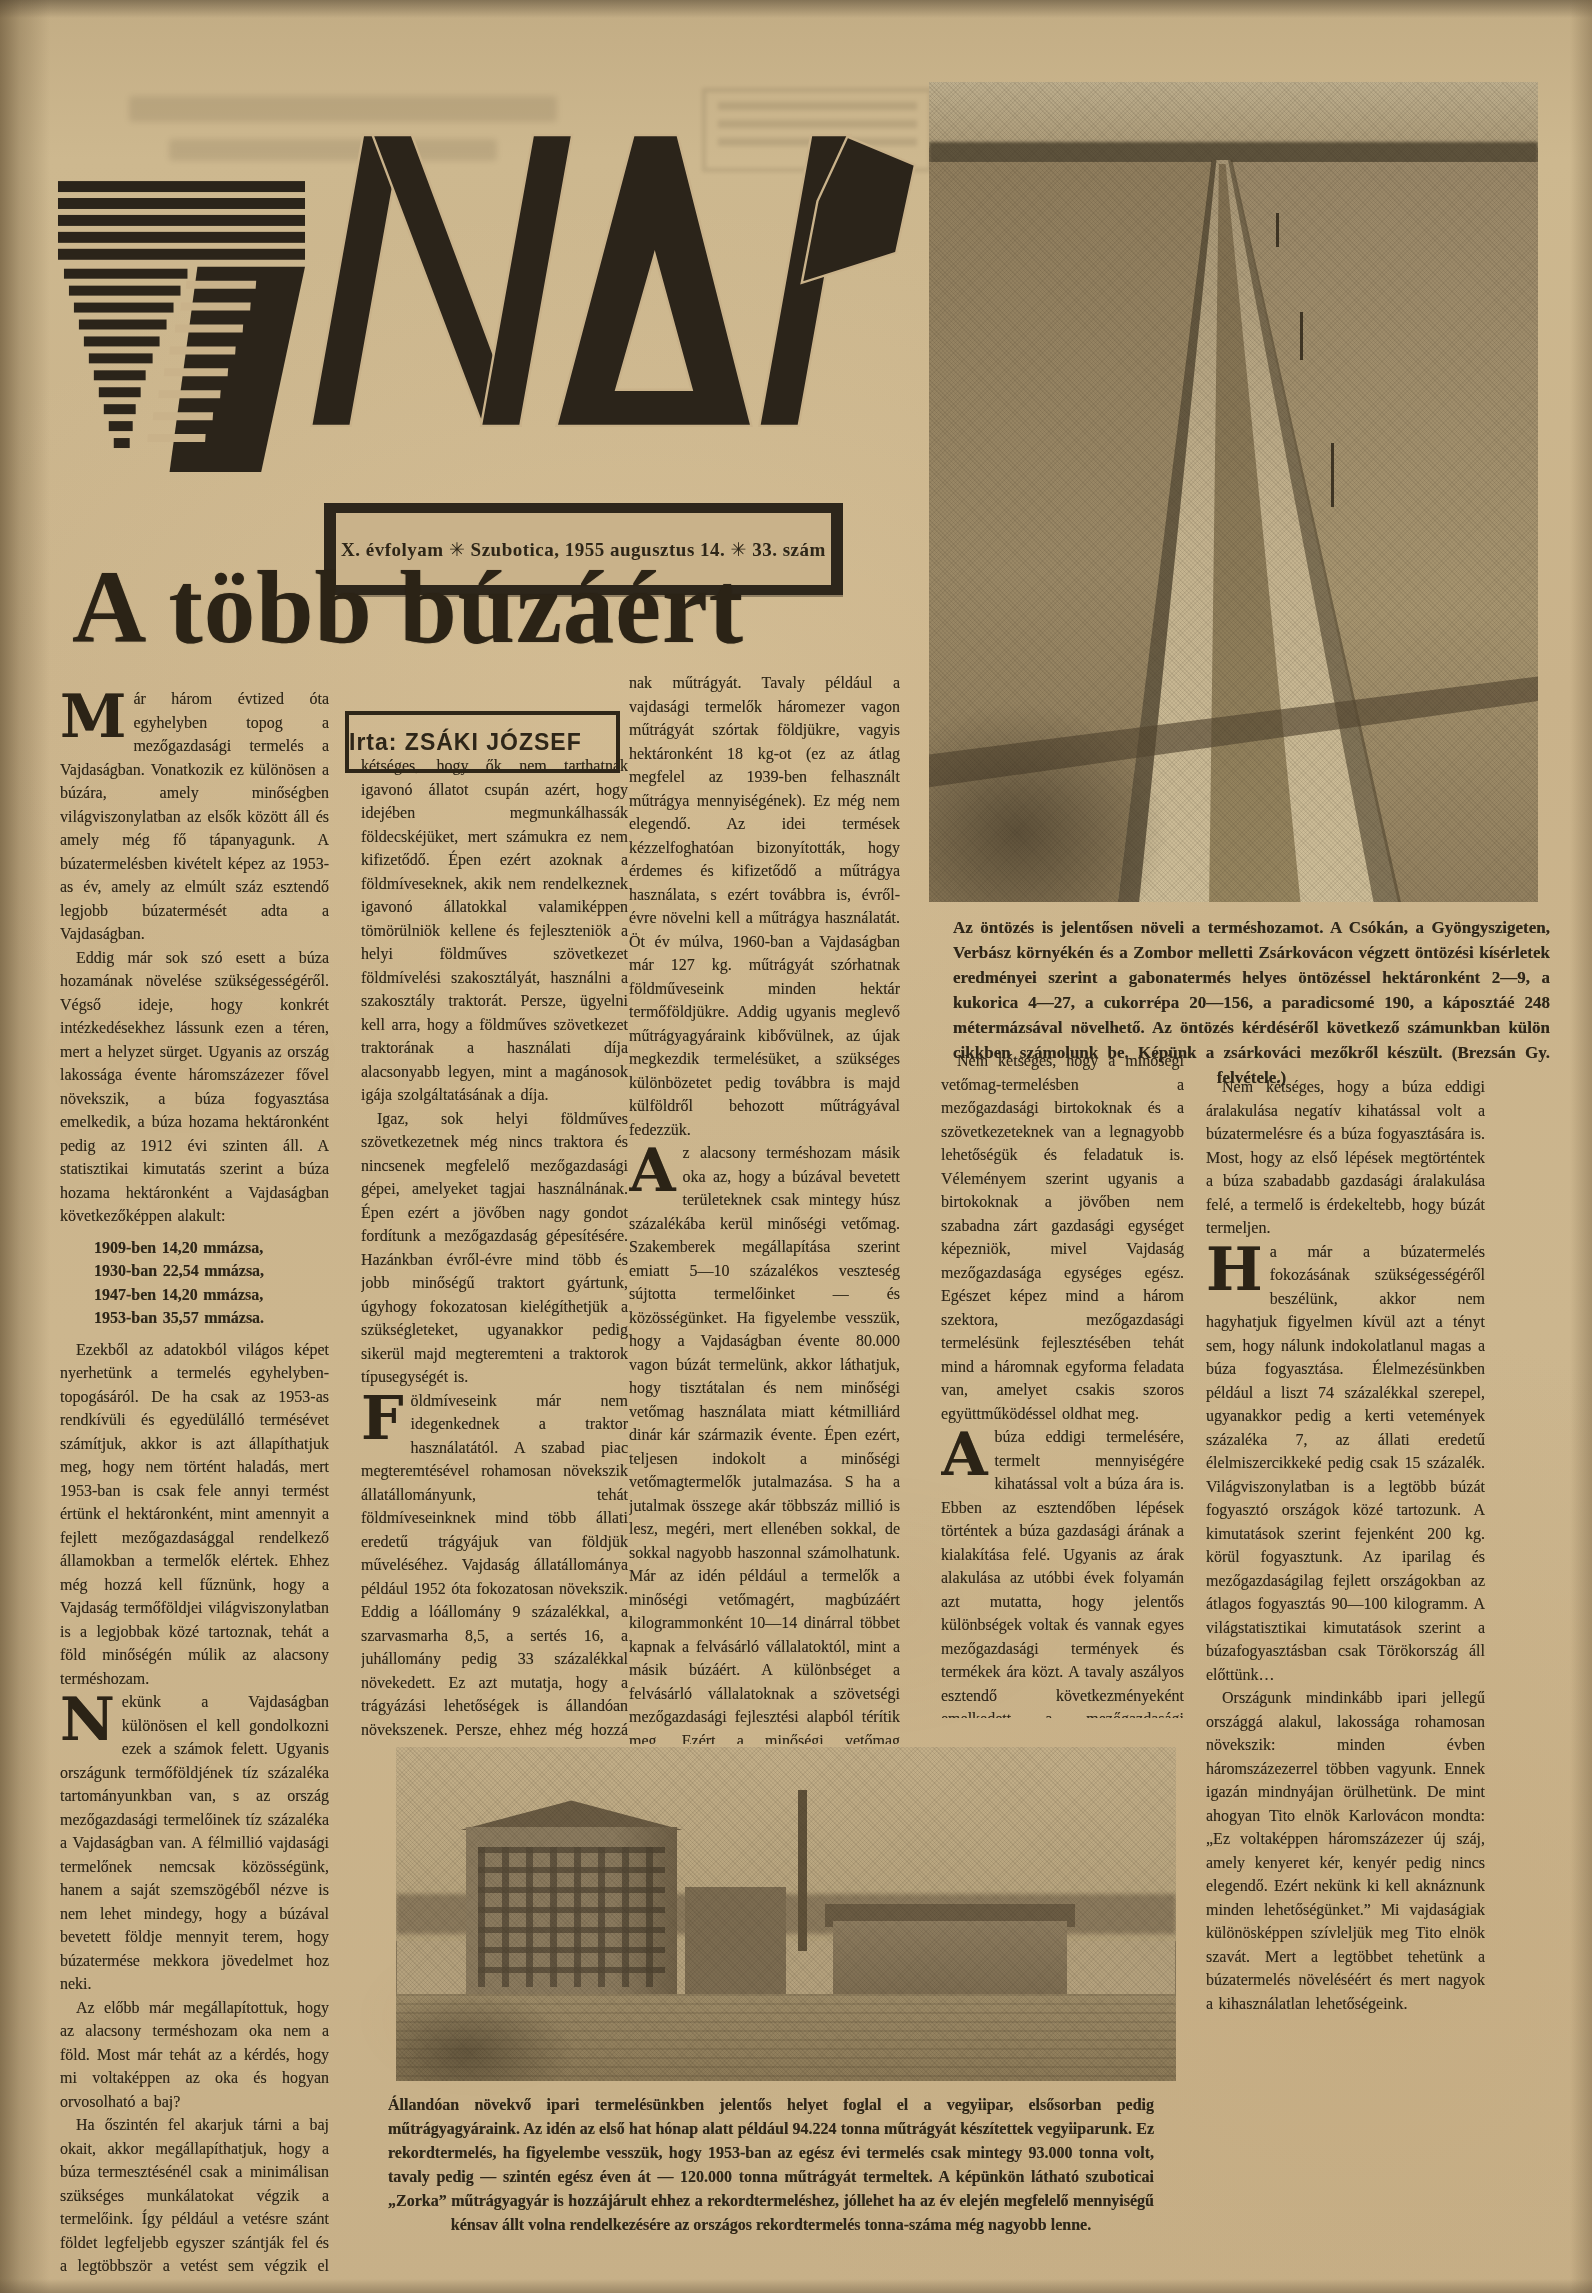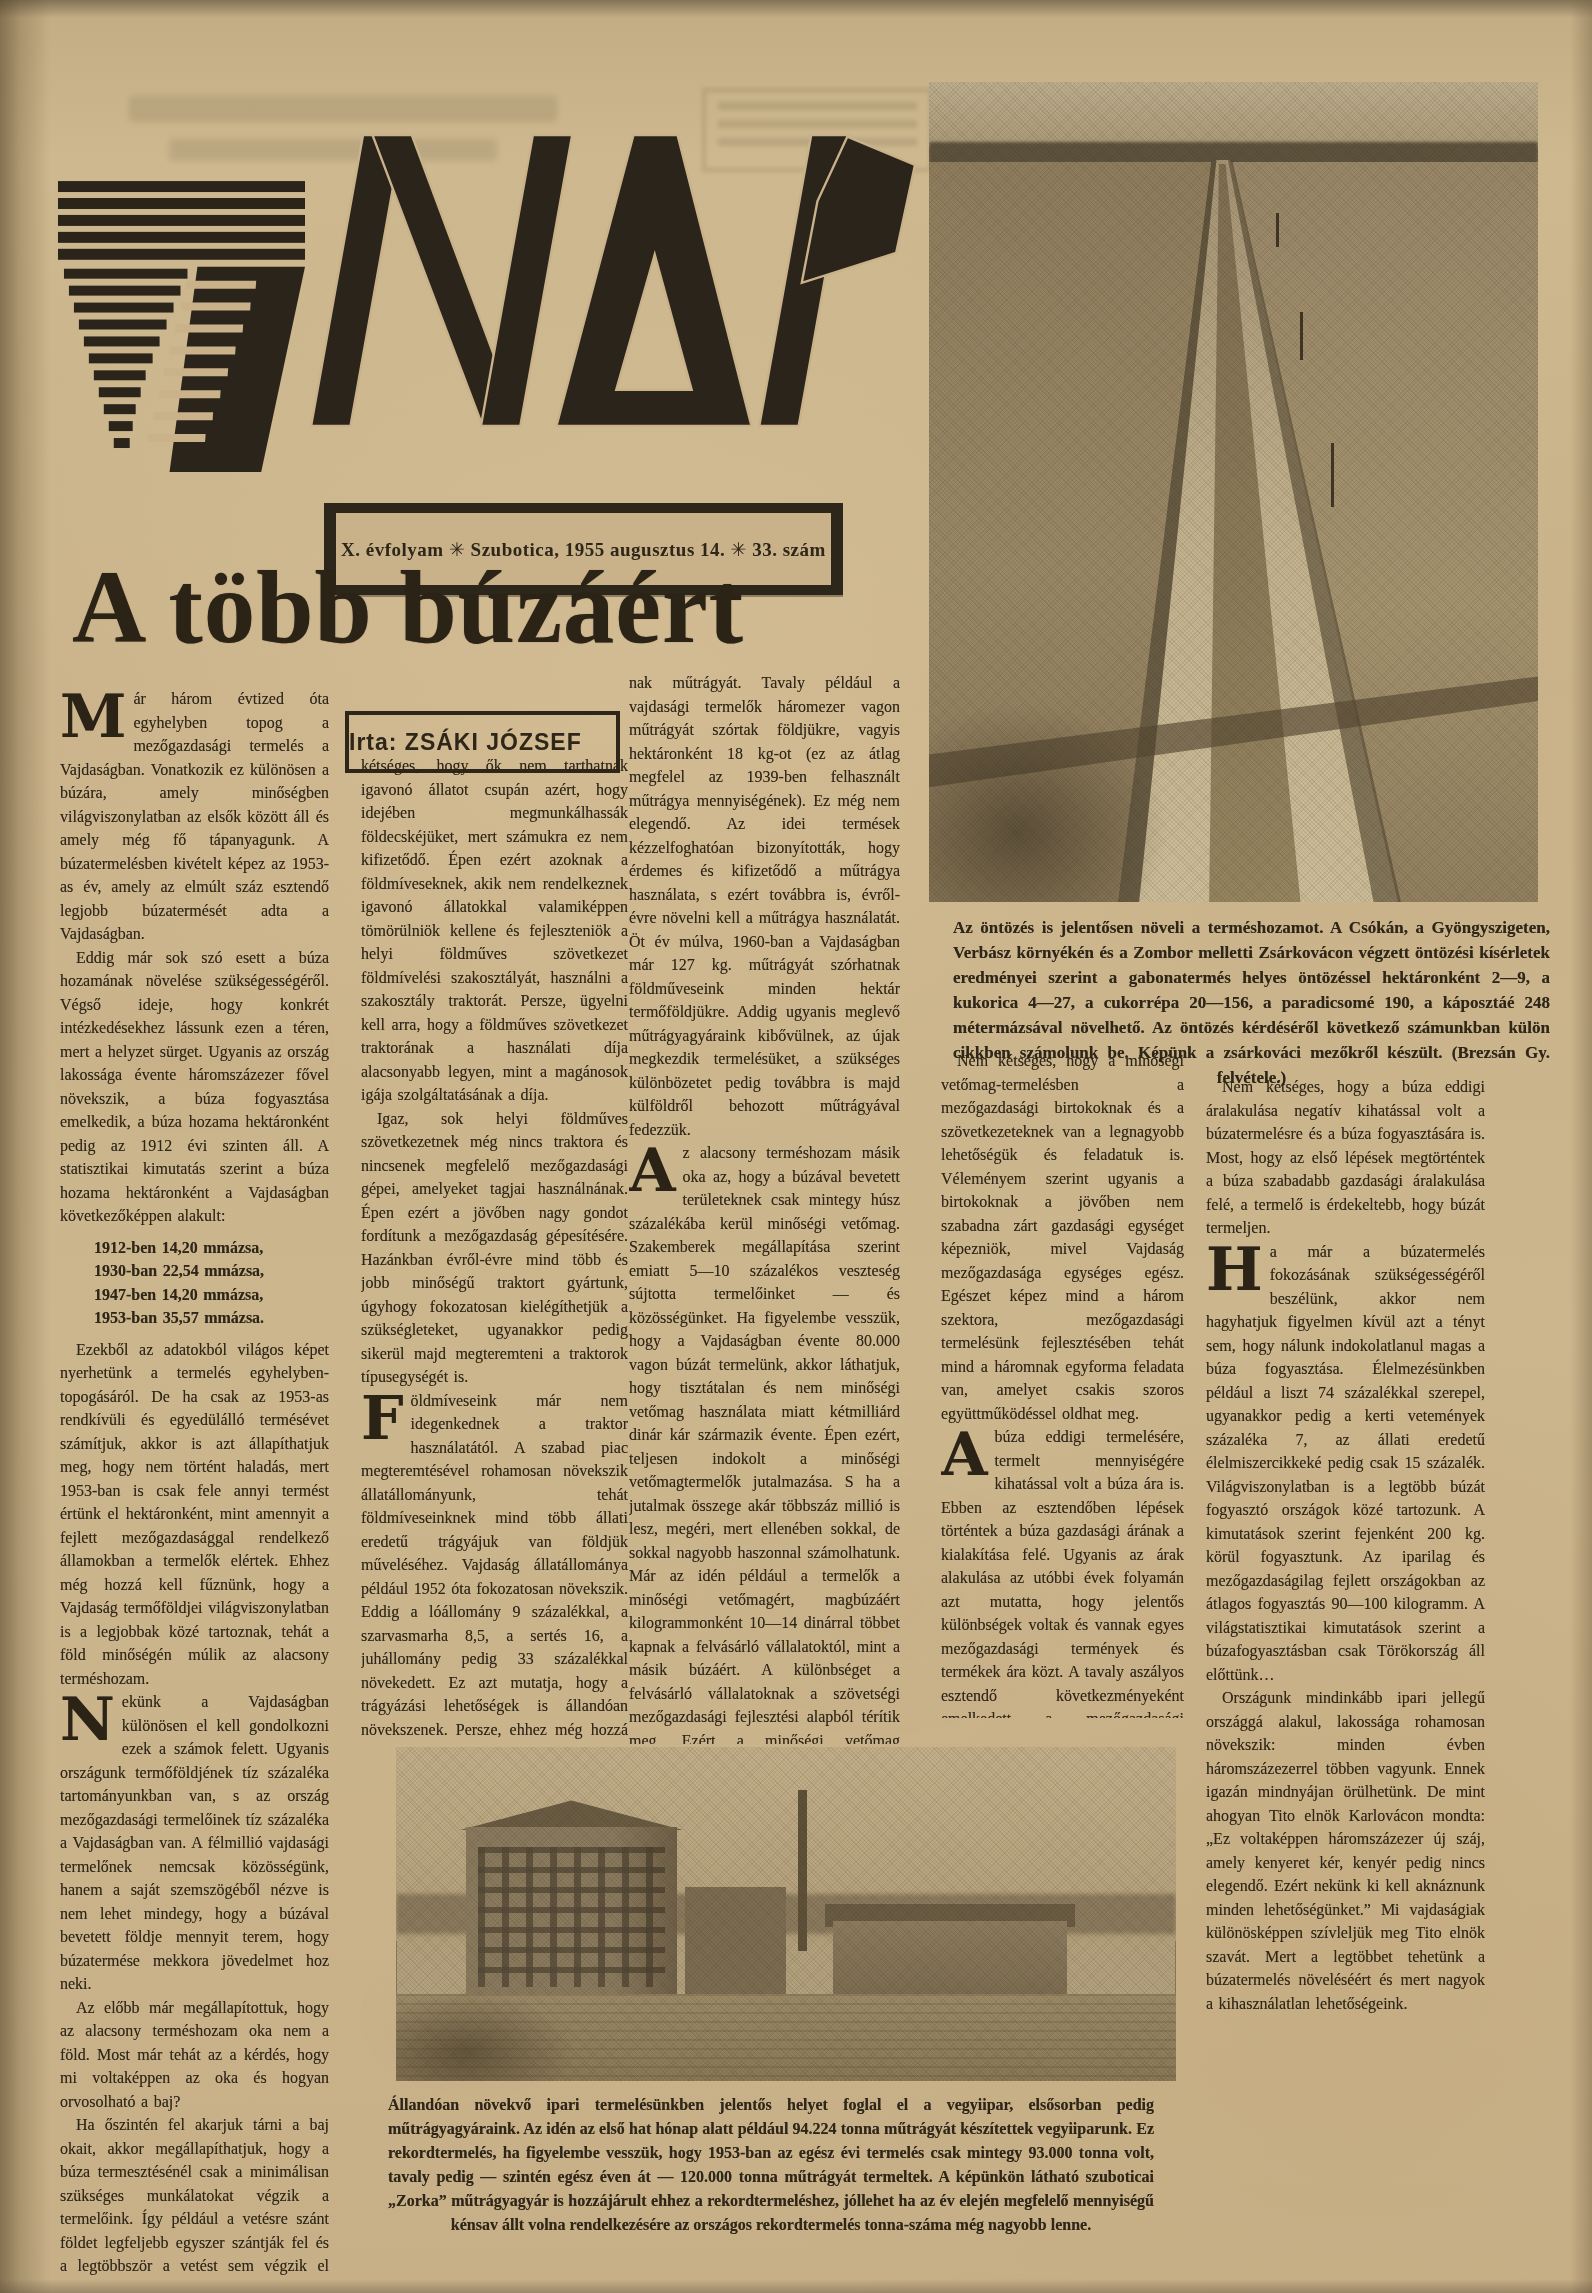--- a/index.html
+++ b/index.html
@@ -238,7 +238,7 @@
       <p class="has-drop"><span class="dc">M</span>ár három évtized óta egyhelyben topog a mezőgazdasági termelés a Vajdaságban. Vonatkozik ez különösen a búzára, amely minőségben világviszonylatban az elsők között áll és amely még fő tápanyagunk. A búzatermelésben kivételt képez az 1953-as év, amely az elmúlt száz esztendő legjobb búzatermését adta a Vajdaságban.</p>
       <p>Eddig már sok szó esett a búza hozamának növelése szükségességéről. Végső ideje, hogy konkrét intézkedésekhez lássunk ezen a téren, mert a helyzet sürget. Ugyanis az ország lakossága évente háromszázezer fővel növekszik, a búza fogyasztása emelkedik, a búza hozama hektáronként pedig az 1912 évi szinten áll. A statisztikai kimutatás szerint a búza hozama hektáronként a Vajdaságban következőképpen alakult:</p>
       <div class="stats">
-        <div>1912-ben 14,20 mmázsa,</div>
+        <div>1909-ben 14,20 mmázsa,</div>
         <div>1930-ban 22,54 mmázsa,</div>
         <div>1947-ben 14,20 mmázsa,</div>
         <div>1953-ban 35,57 mmázsa.</div>

